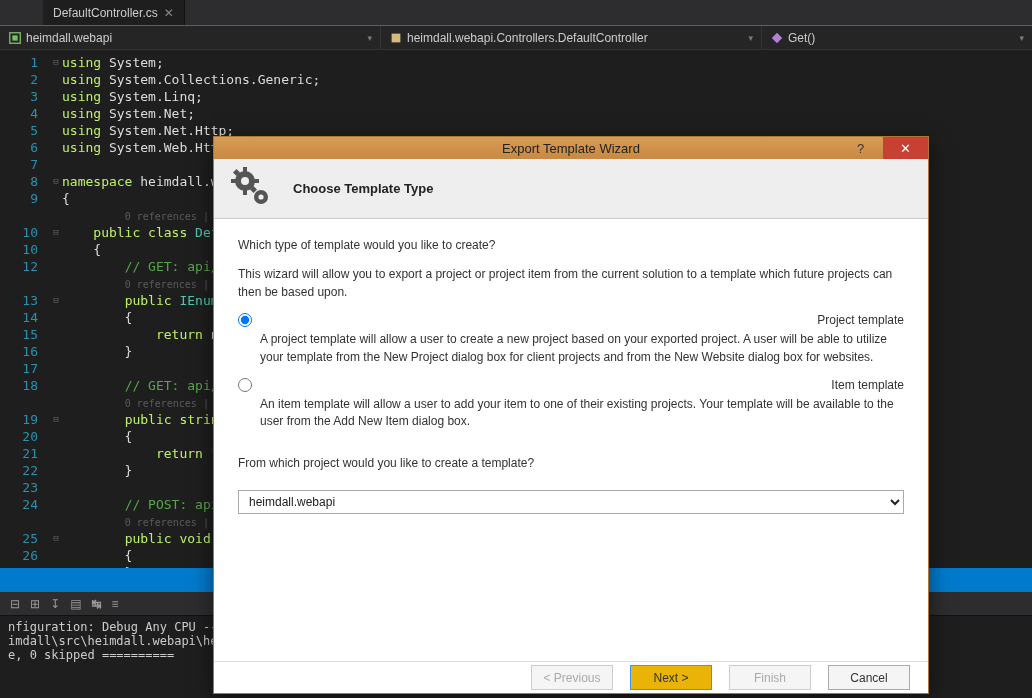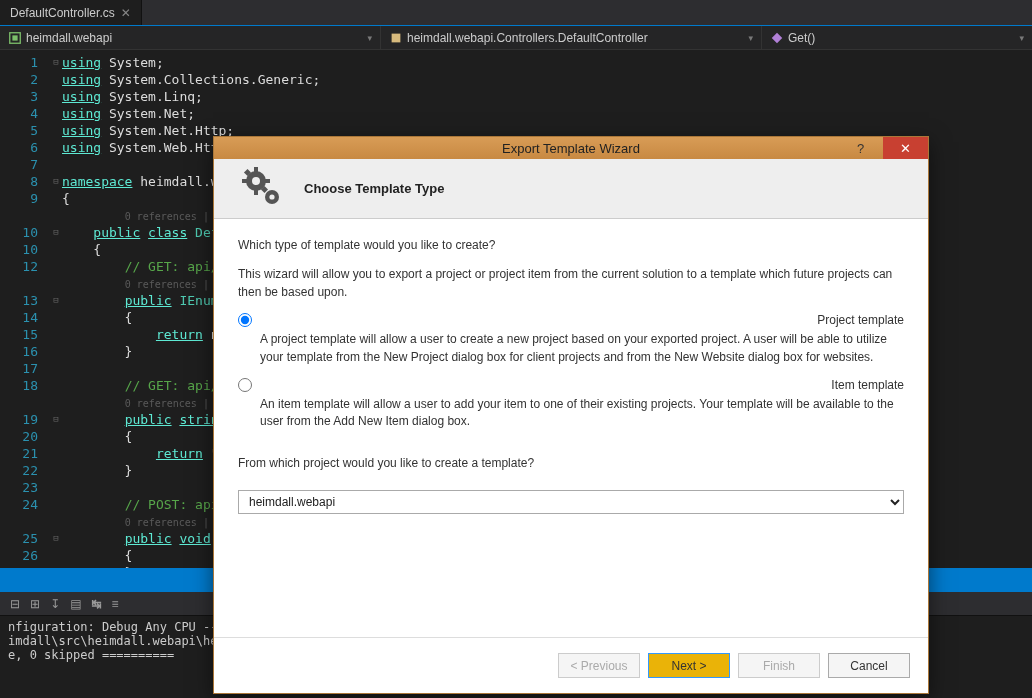--- a/index.html
+++ b/index.html
@@ -19,6 +19,7 @@
   display: flex;
   align-items: center;
   border-bottom: 1px solid #007acc;
+  padding-left: 43px;
 }
 .tab {
   background: #1e1e1e;

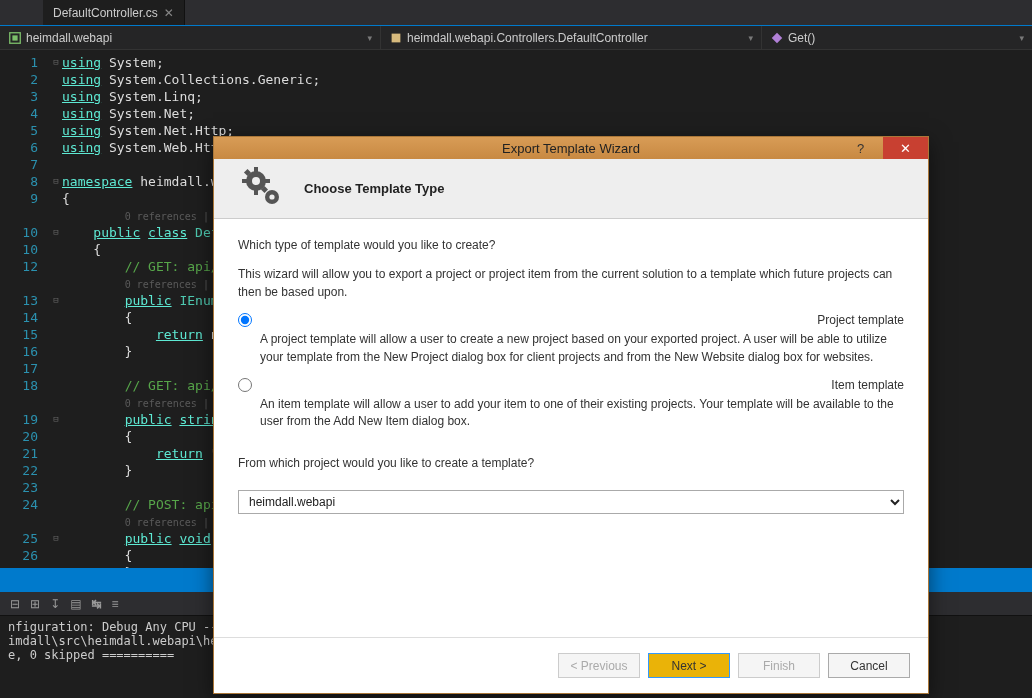--- a/index.html
+++ b/index.html
@@ -82,7 +82,7 @@
   color: #dcdcdc;
 }
 .code .line { height: 17px; }
-.k { color: #5eead4; text-decoration: underline; }
+.k { color: #bef264; }
 .s { color: #d69d78; }
 .c { color: #57a64a; }
 .t { color: #4ec9b0; }

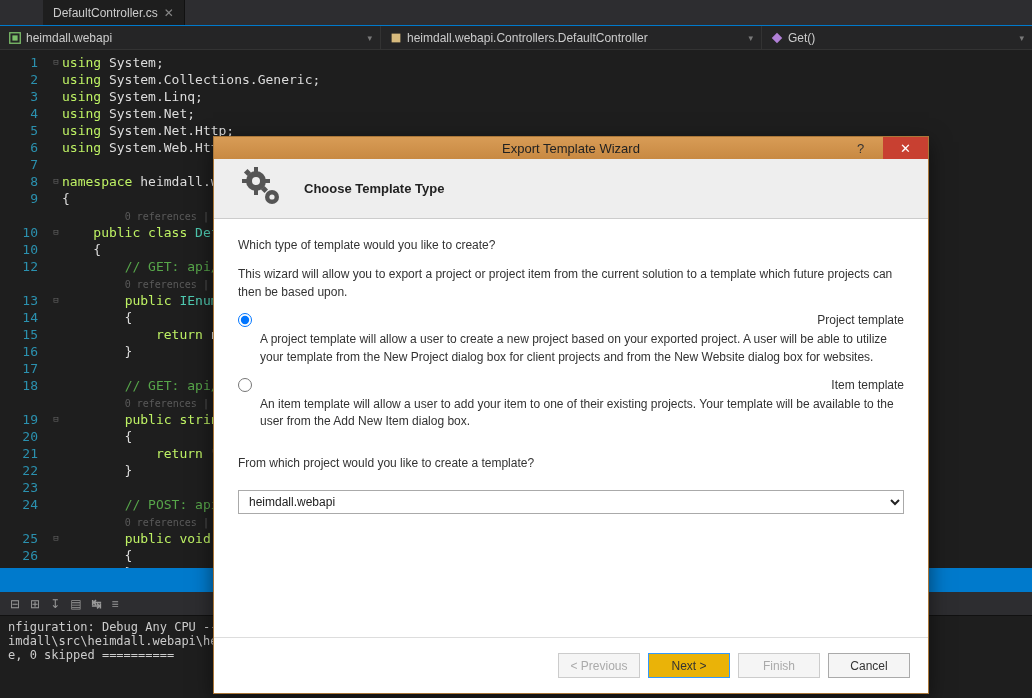--- a/index.html
+++ b/index.html
@@ -159,7 +159,7 @@
   display: flex;
   align-items: center;
   gap: 16px;
-  padding-left: 26px;
+  padding-left: 15px;
 }
 .dialog-header .gears {
   width: 48px; height: 48px;

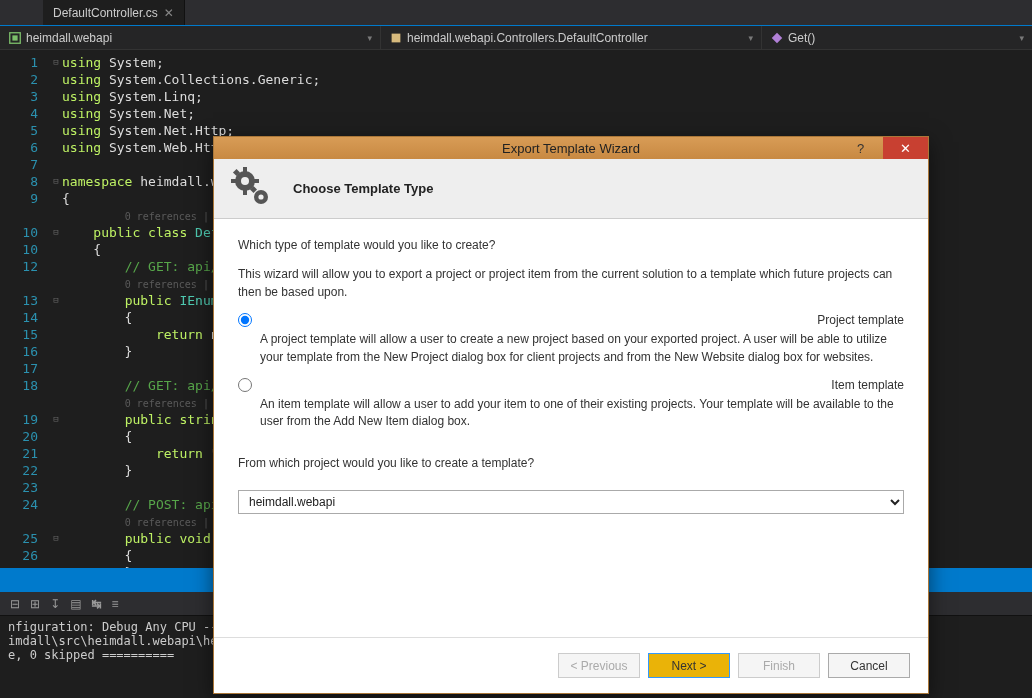--- a/index.html
+++ b/index.html
@@ -203,12 +203,12 @@
   color: #222;
 }
 .dialog-footer {
-  height: 56px;
+  height: 32px;
   border-top: 1px solid #ddd;
   display: flex;
   justify-content: flex-end;
   align-items: center;
-  gap: 8px;
+  gap: 17px;
   padding-right: 18px;
 }
 .dialog-footer button {

